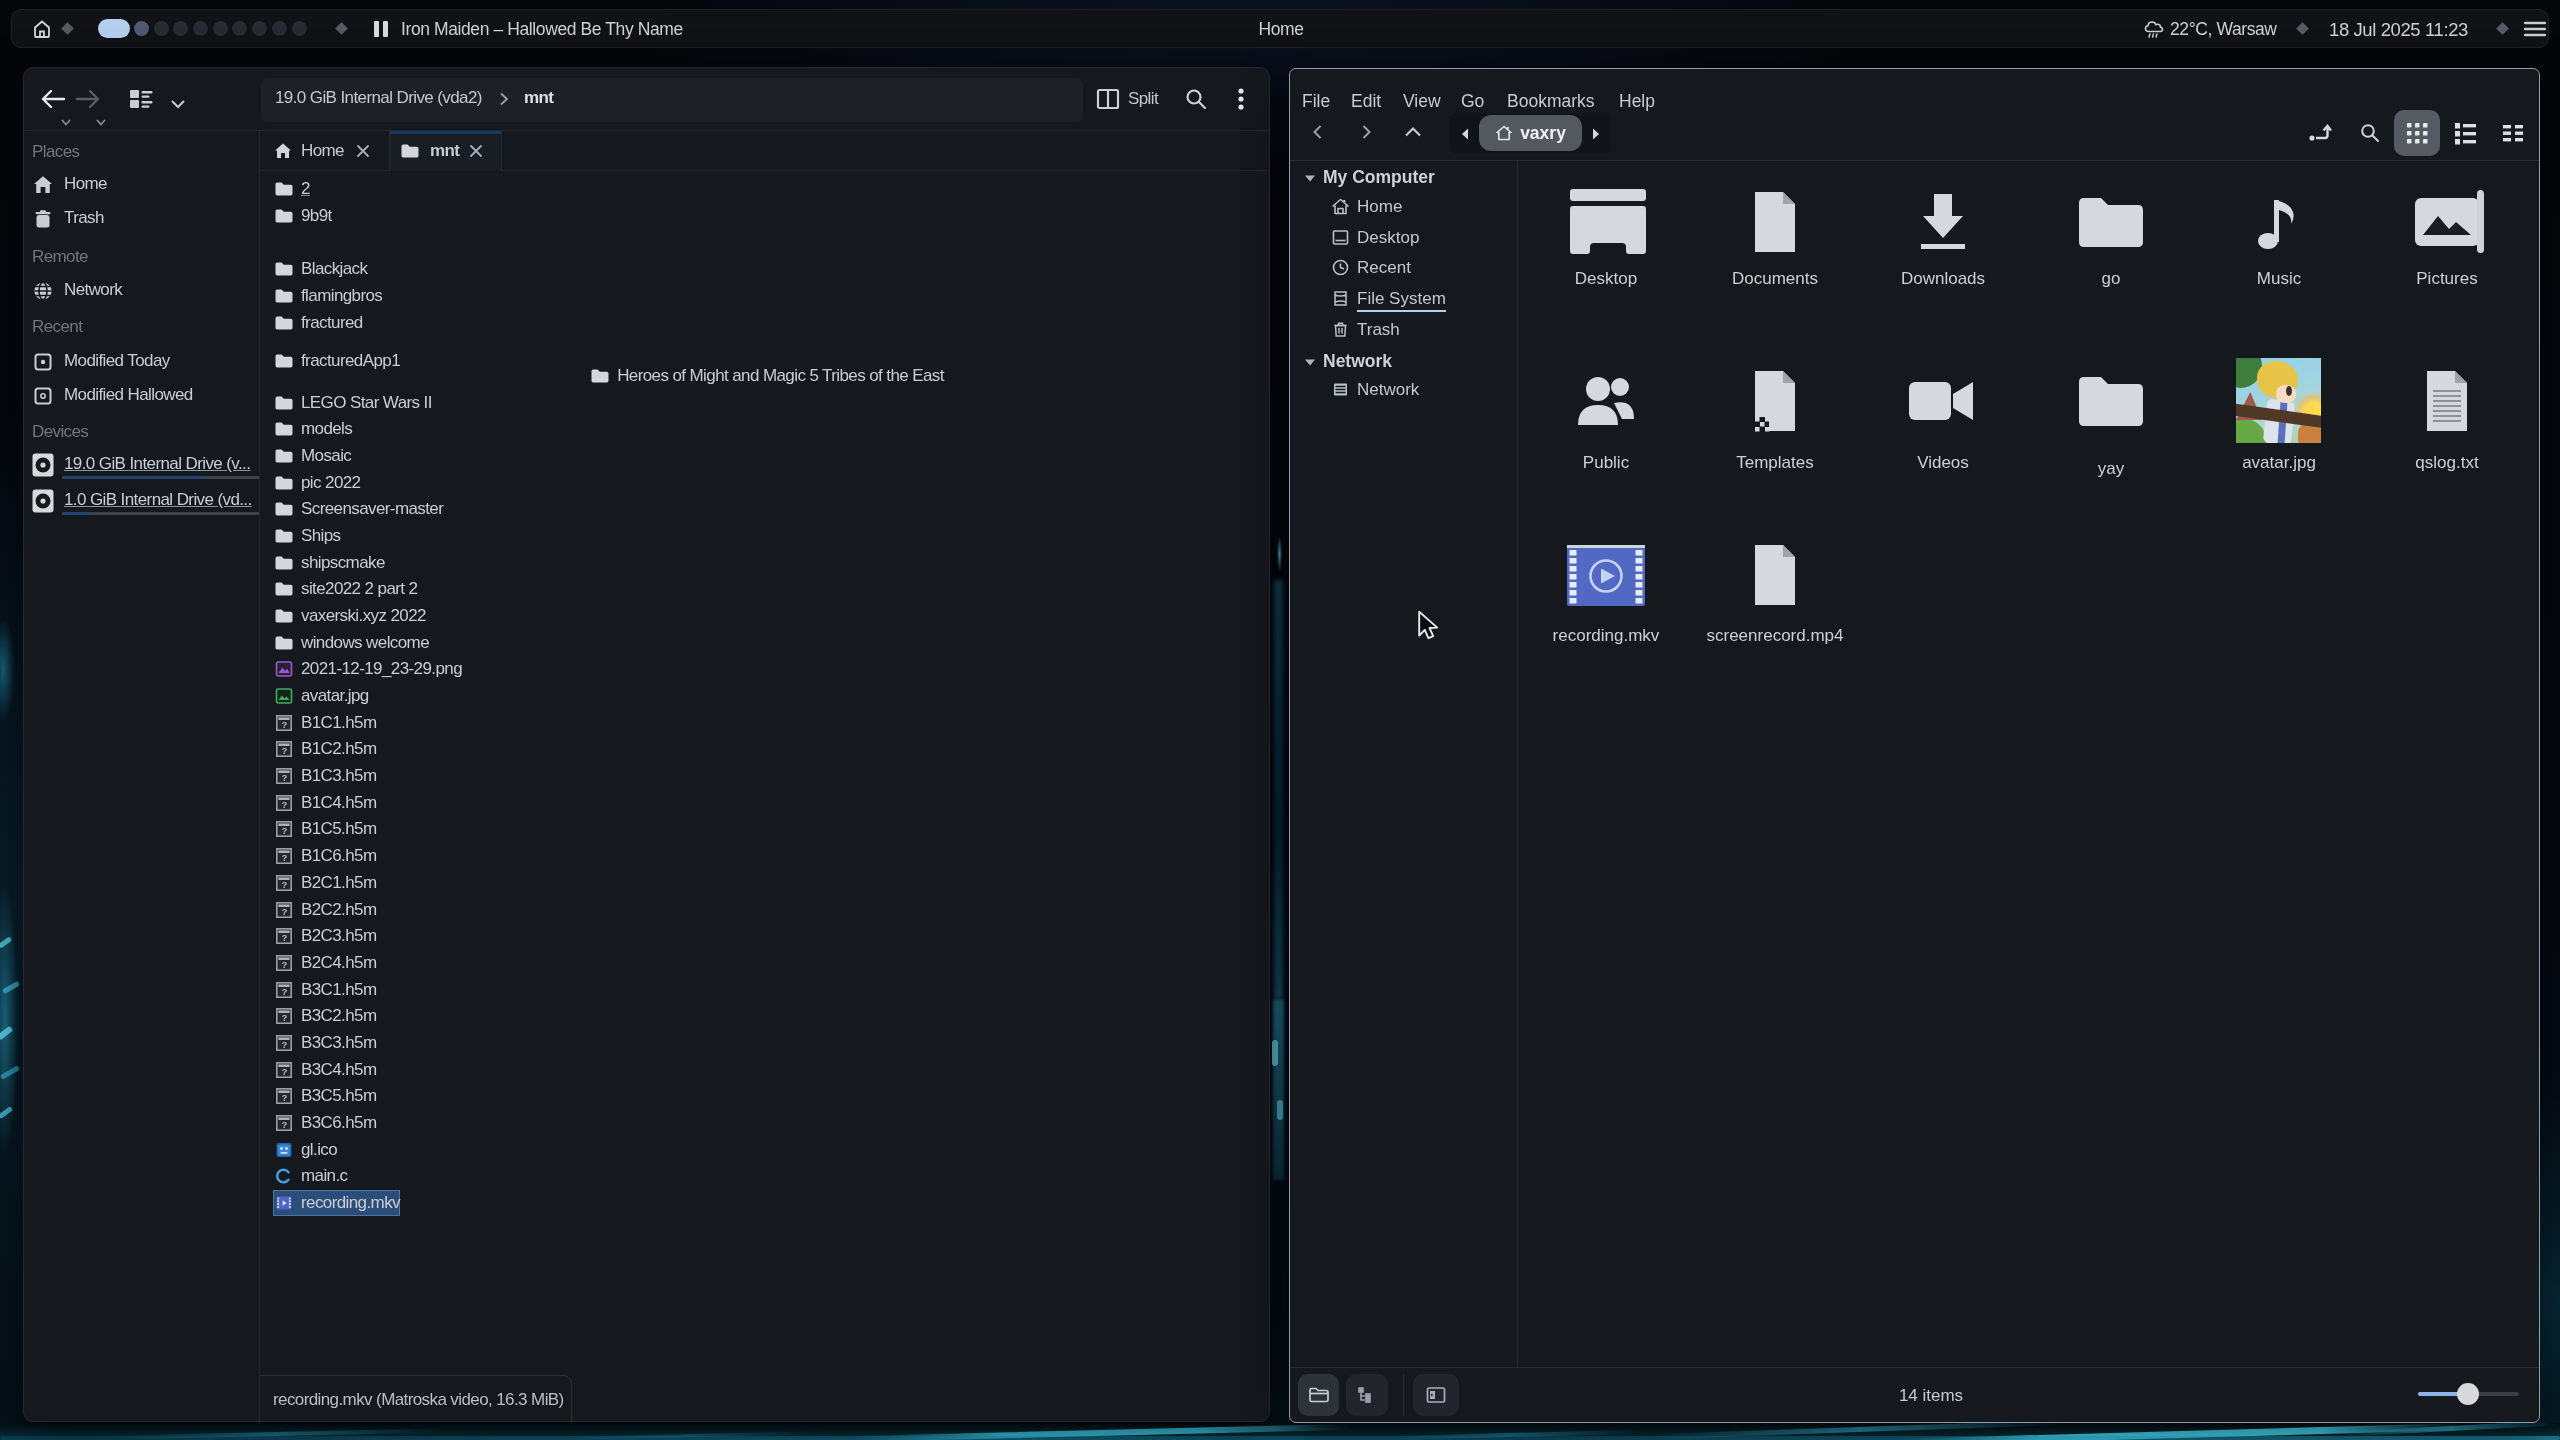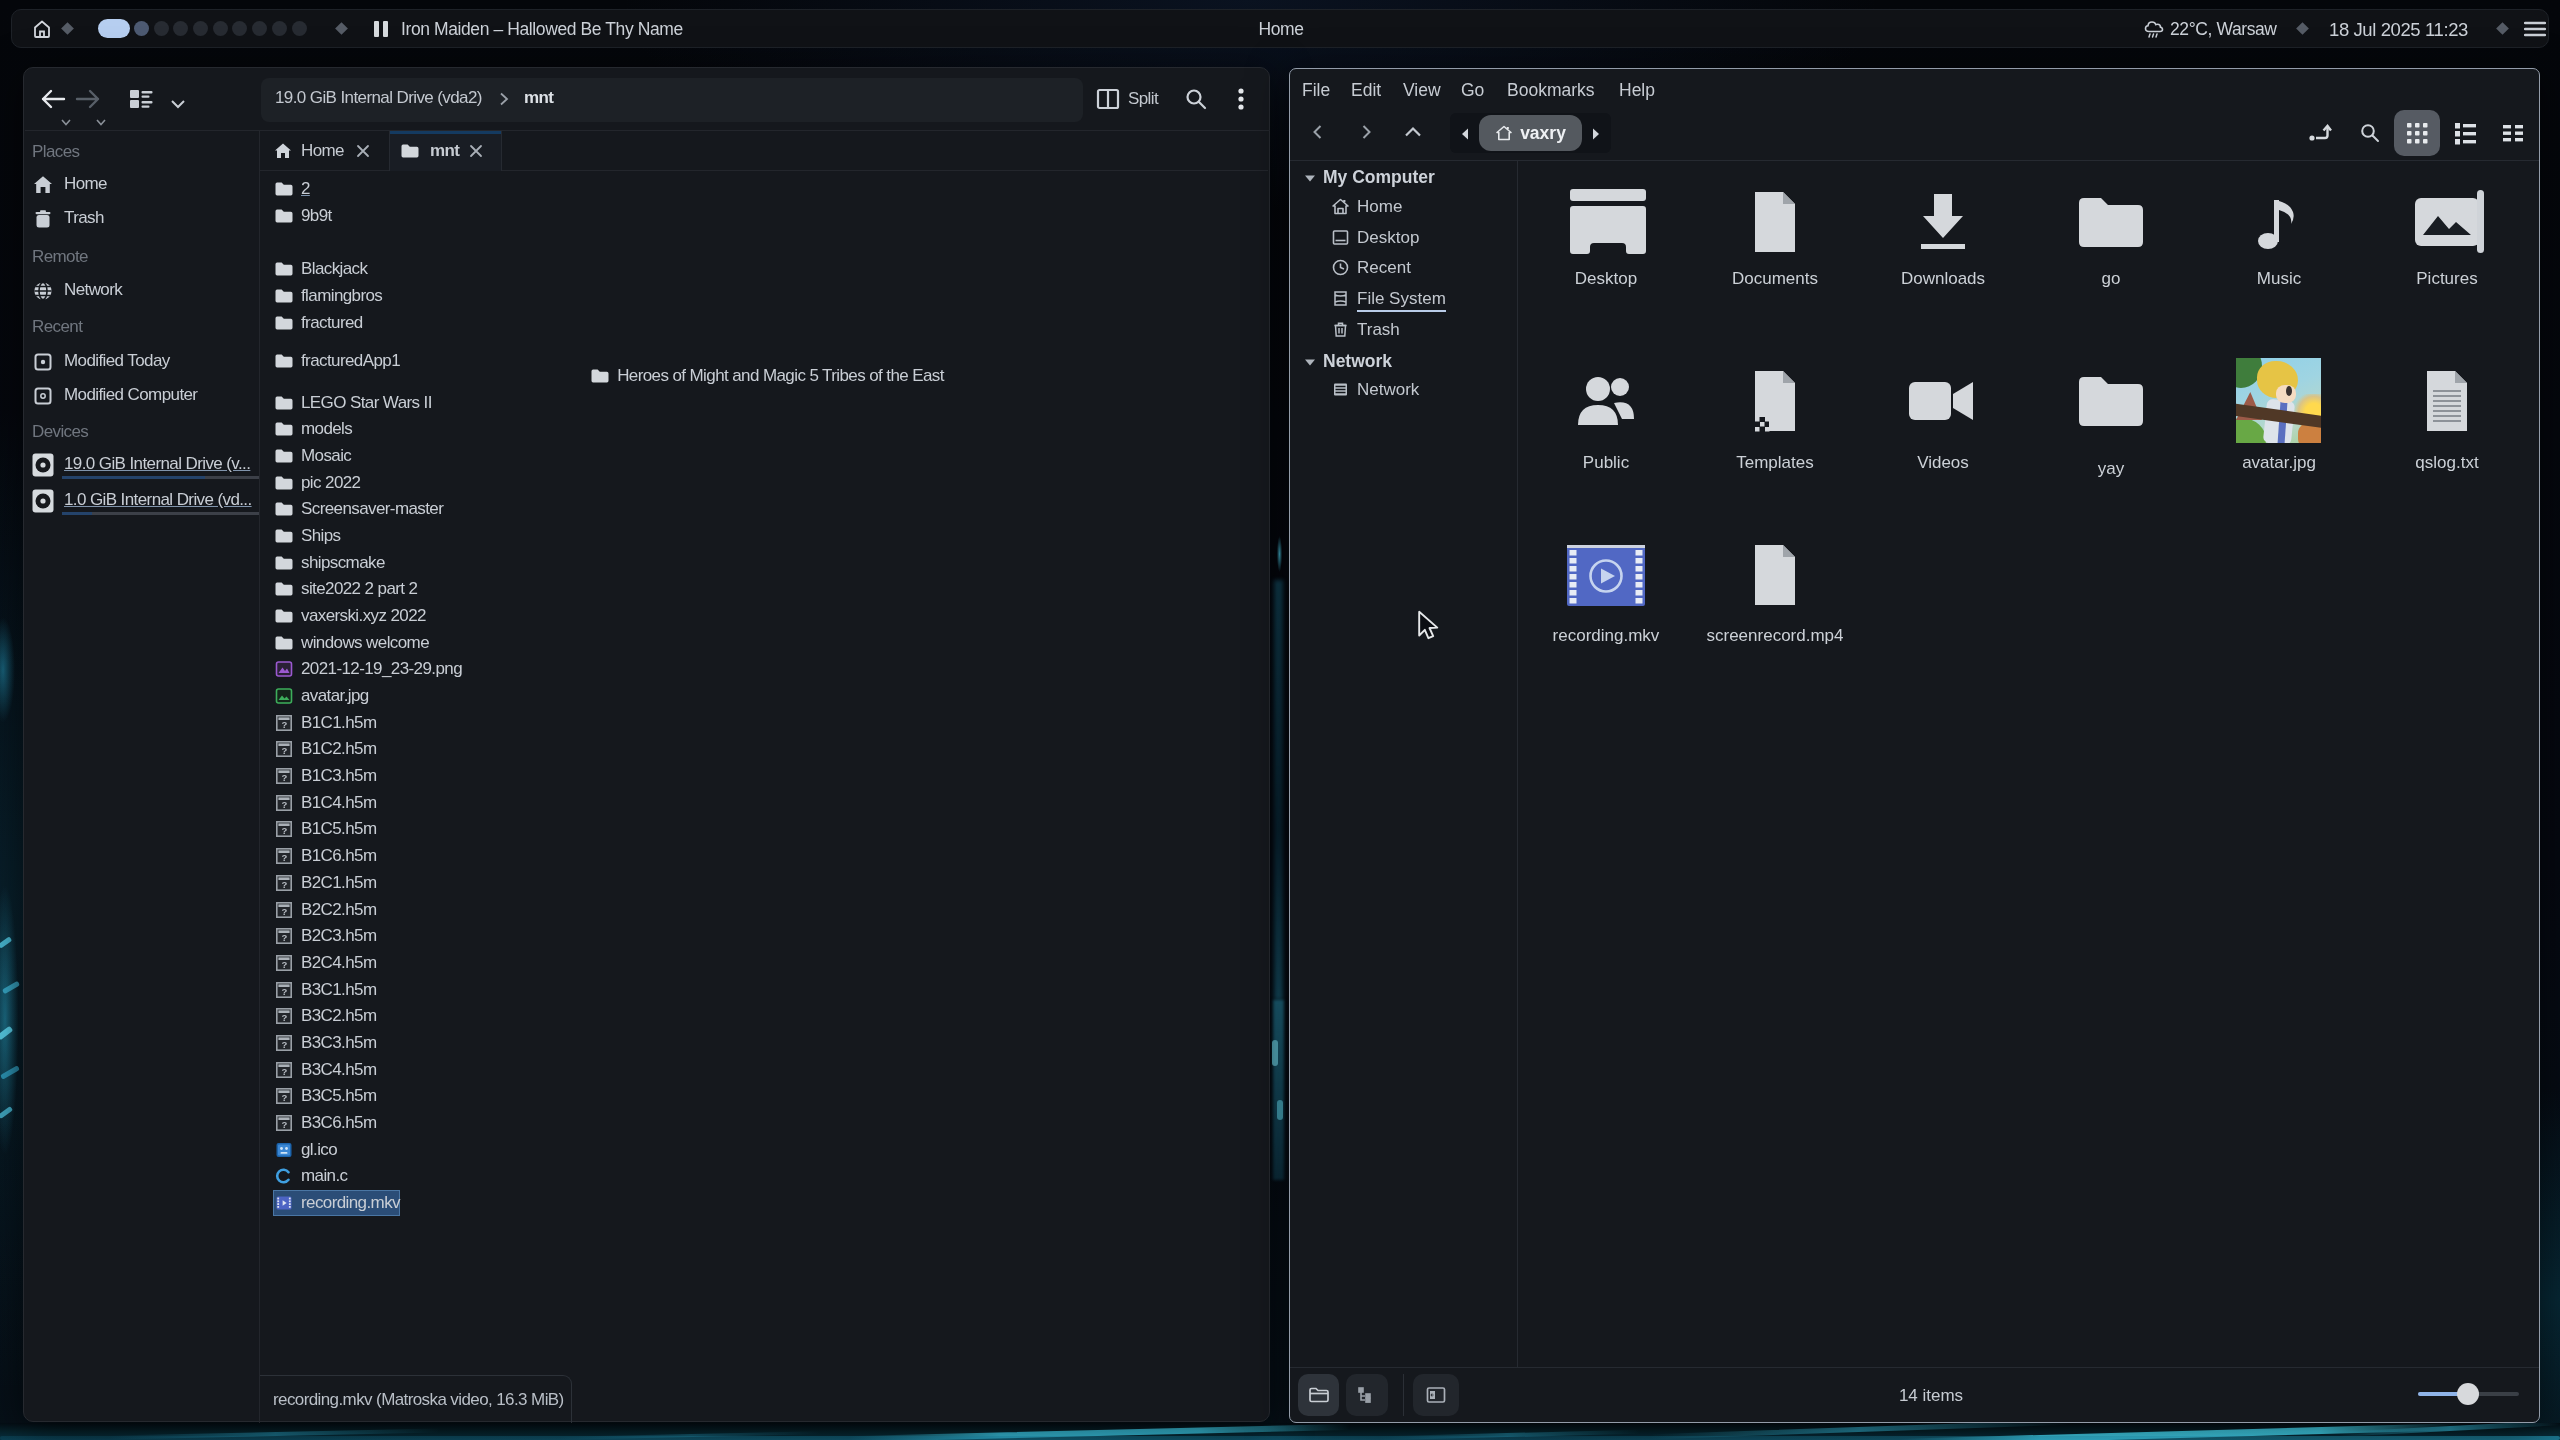--- a/index.html
+++ b/index.html
@@ -48,7 +48,7 @@
 #lstatus span { color:#b9bfc7; }
 
 #rwin { position:absolute; left:1289px; top:68px; width:1251px; height:1355px; background:#15181d; border:1.5px solid #939ca9; border-radius:7px; box-shadow:0 8px 40px rgba(0,0,0,.55); font-size:17px; }
-.menu { color:#c7ccd3; font-size:17.5px; position:absolute; top:11px; }
+.menu { color:#c7ccd3; font-size:17.5px; position:absolute; top:22px; }
 #rtsep { position:absolute; left:0; top:91px; width:100%; height:1px; background:#262a31; }
 #rsidesep { position:absolute; left:227px; top:92px; width:1px; height:1206px; background:#262a31; }
 #rbotsep { position:absolute; left:0; top:1298px; width:100%; height:1px; background:#262a31; }

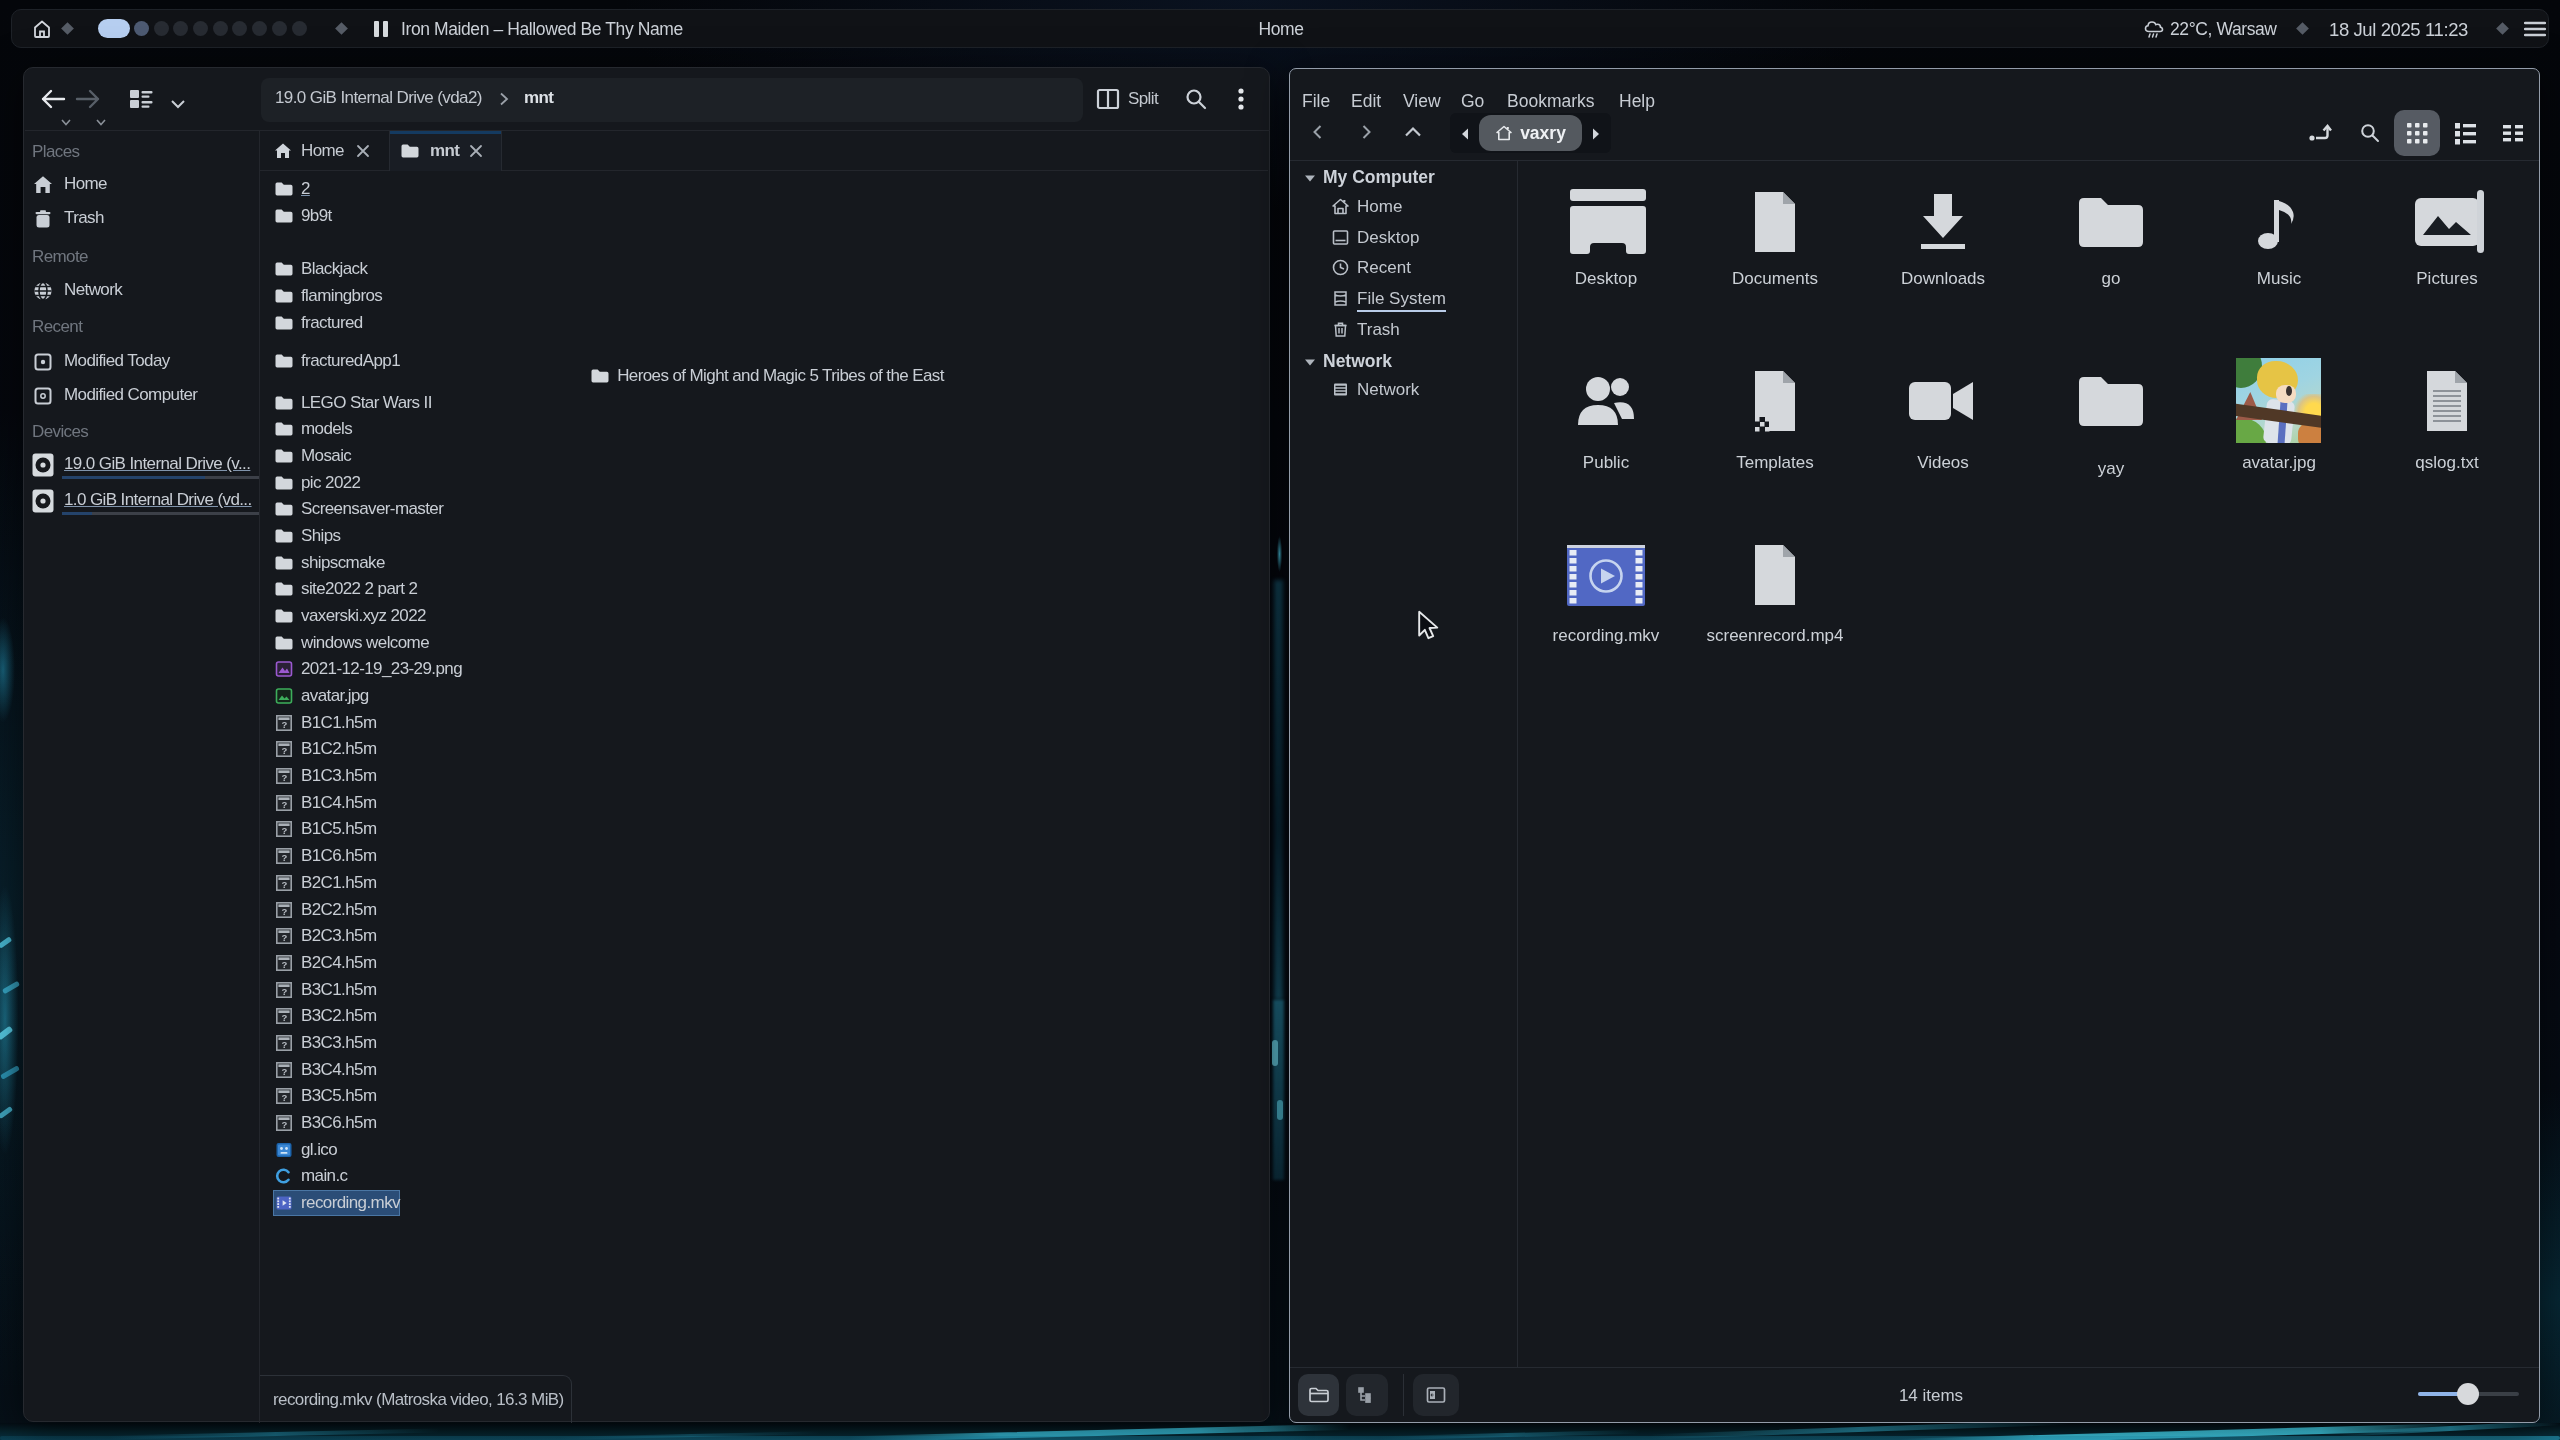--- a/index.html
+++ b/index.html
@@ -217,7 +217,7 @@
         <circle cx="11" cy="11" r="2.2" fill="none" stroke="#c9ced5" stroke-width="1.5"></circle>
       </svg>
     </div>
-<div class="abs sit" style="left:40px;top:317px;">Modified Computer</div>
+<div class="abs sit" style="left:40px;top:317px;">Modified Hallowed</div>
 <div class="abs shdr" style="left:8px;top:354px;">Devices</div>
 <div class="abs" style="left:7px;top:384px;"><svg width="24" height="26" viewBox="0 0 24 26" style="">
         <rect x="1.5" y="1.5" width="21" height="23" rx="3" fill="#d6dade"></rect>

